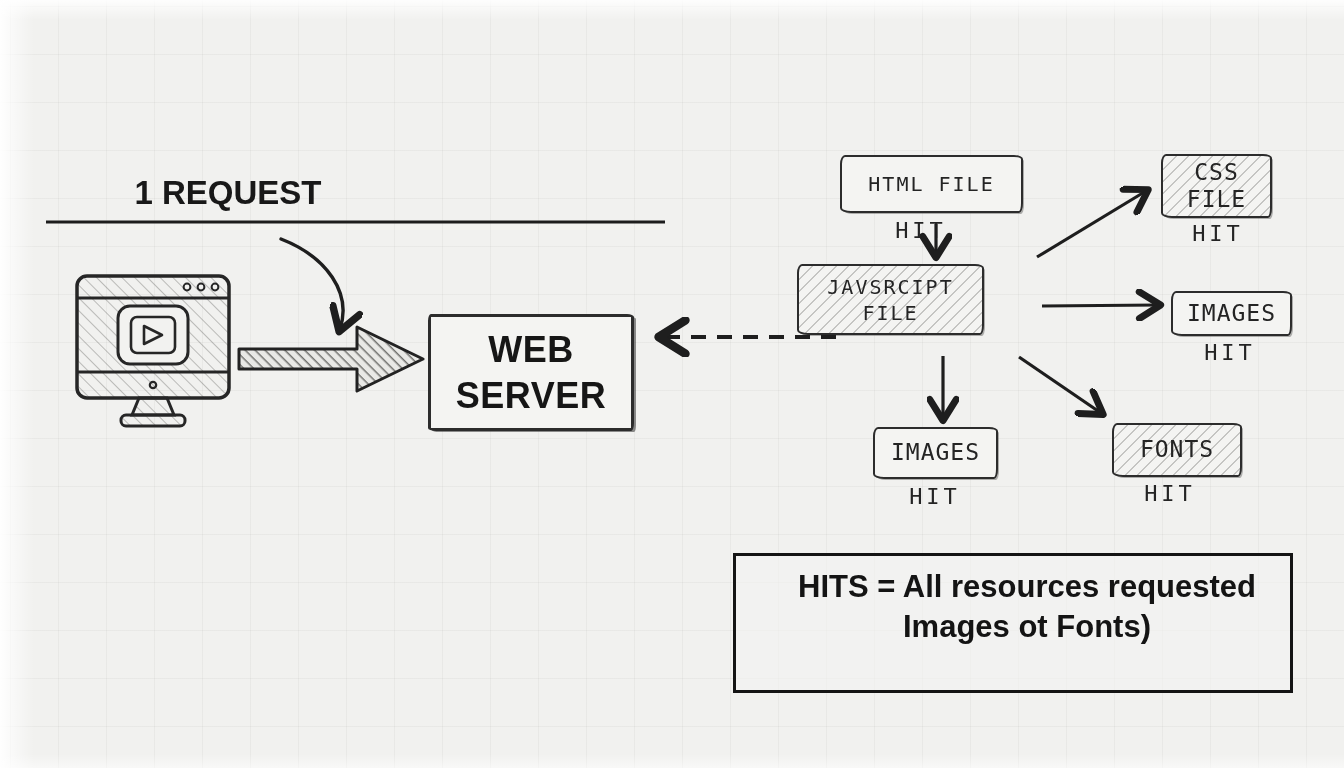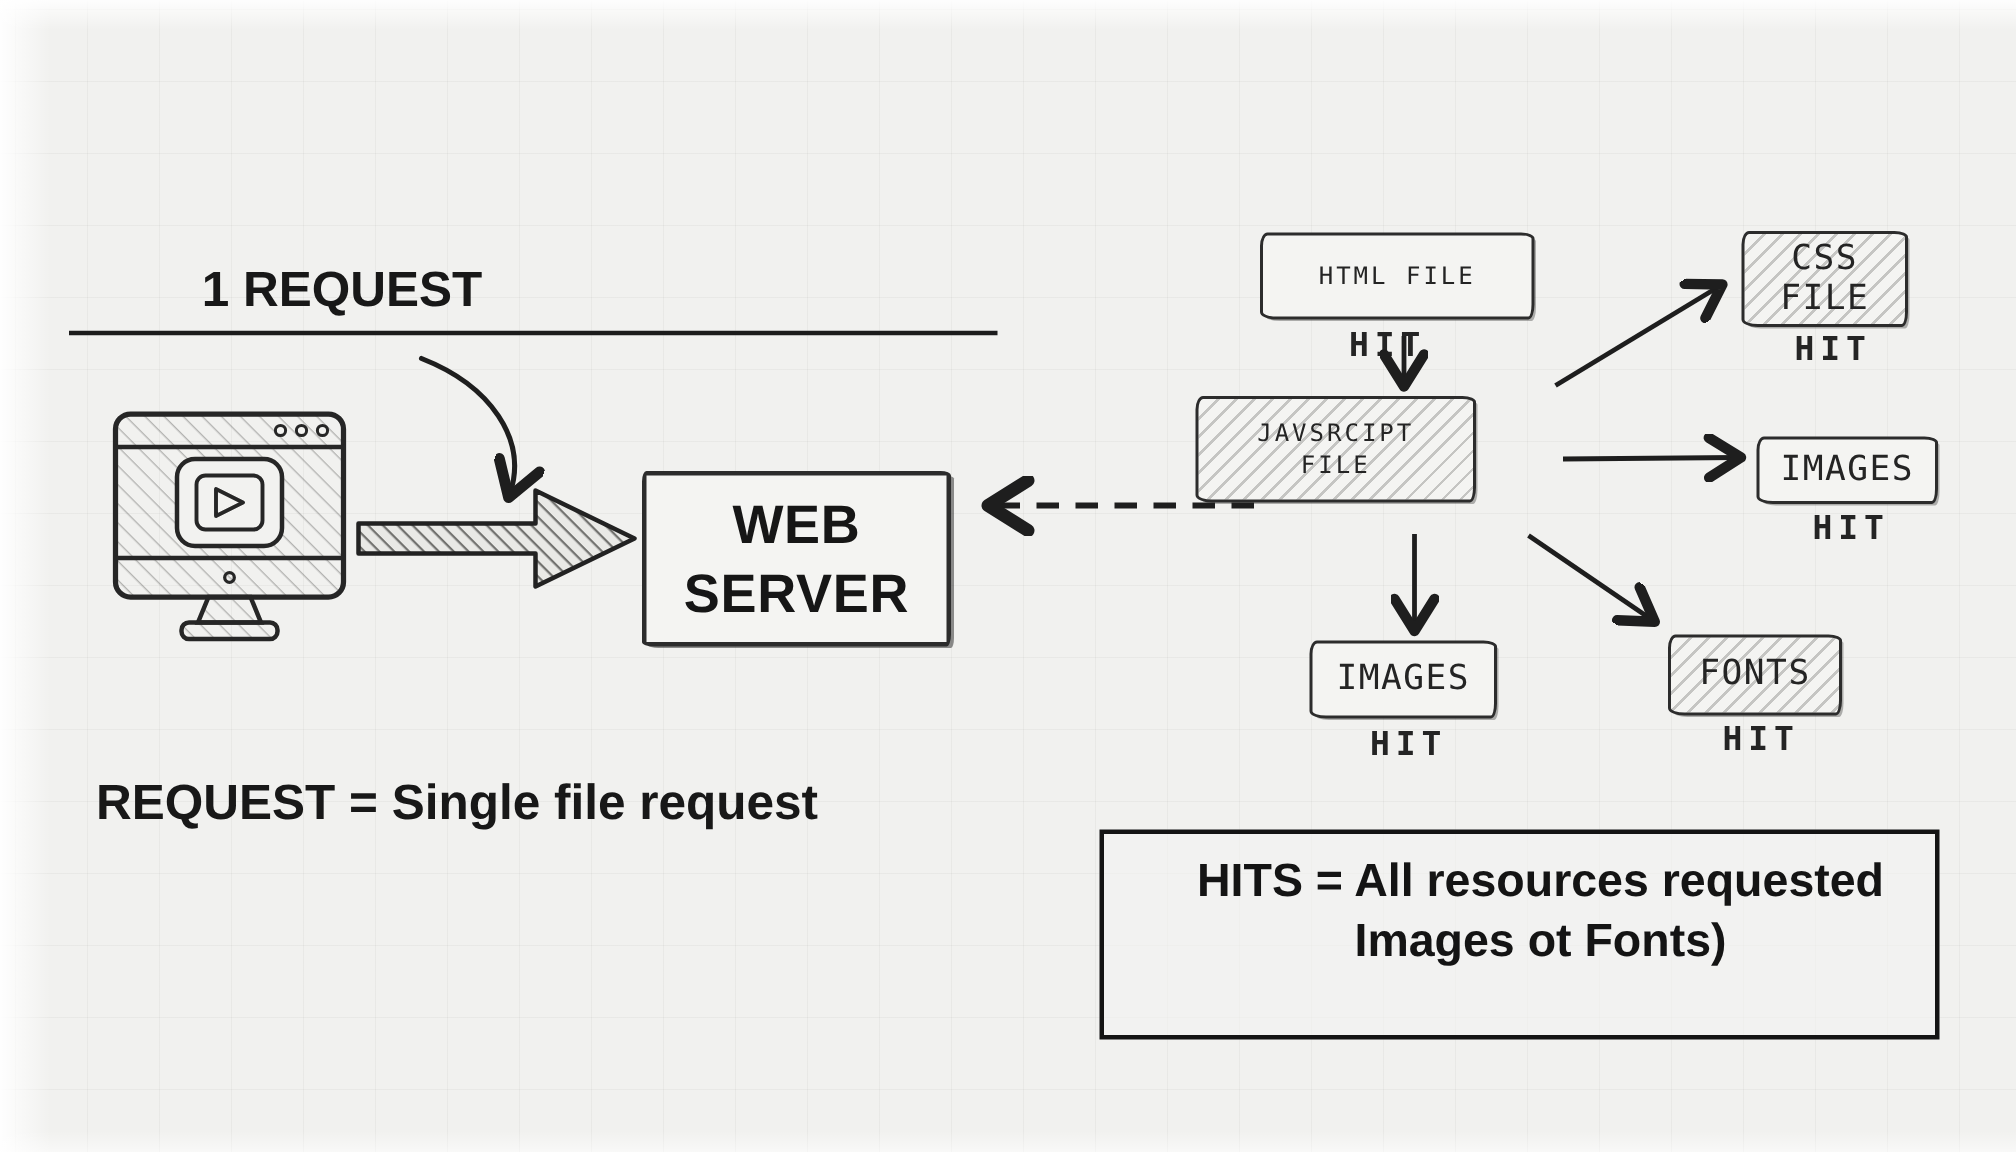--- a/index.html
+++ b/index.html
@@ -67,7 +67,7 @@
     box-shadow: 3px 2px 0 -1px rgba(35,35,35,0.5);
   }
 
-  .node-label   { font-size: 16px; letter-spacing: 2px; line-height: 1.3; }
+  .node-label   { font-size: 20px; letter-spacing: 2px; line-height: 1.3; }
   .node-label-sm{ font-size: 23px; letter-spacing: 1px; line-height: 1.18; }
   .hit-label    { font-size: 22px; letter-spacing: 4px; text-align: right; font-weight: bold; }
 

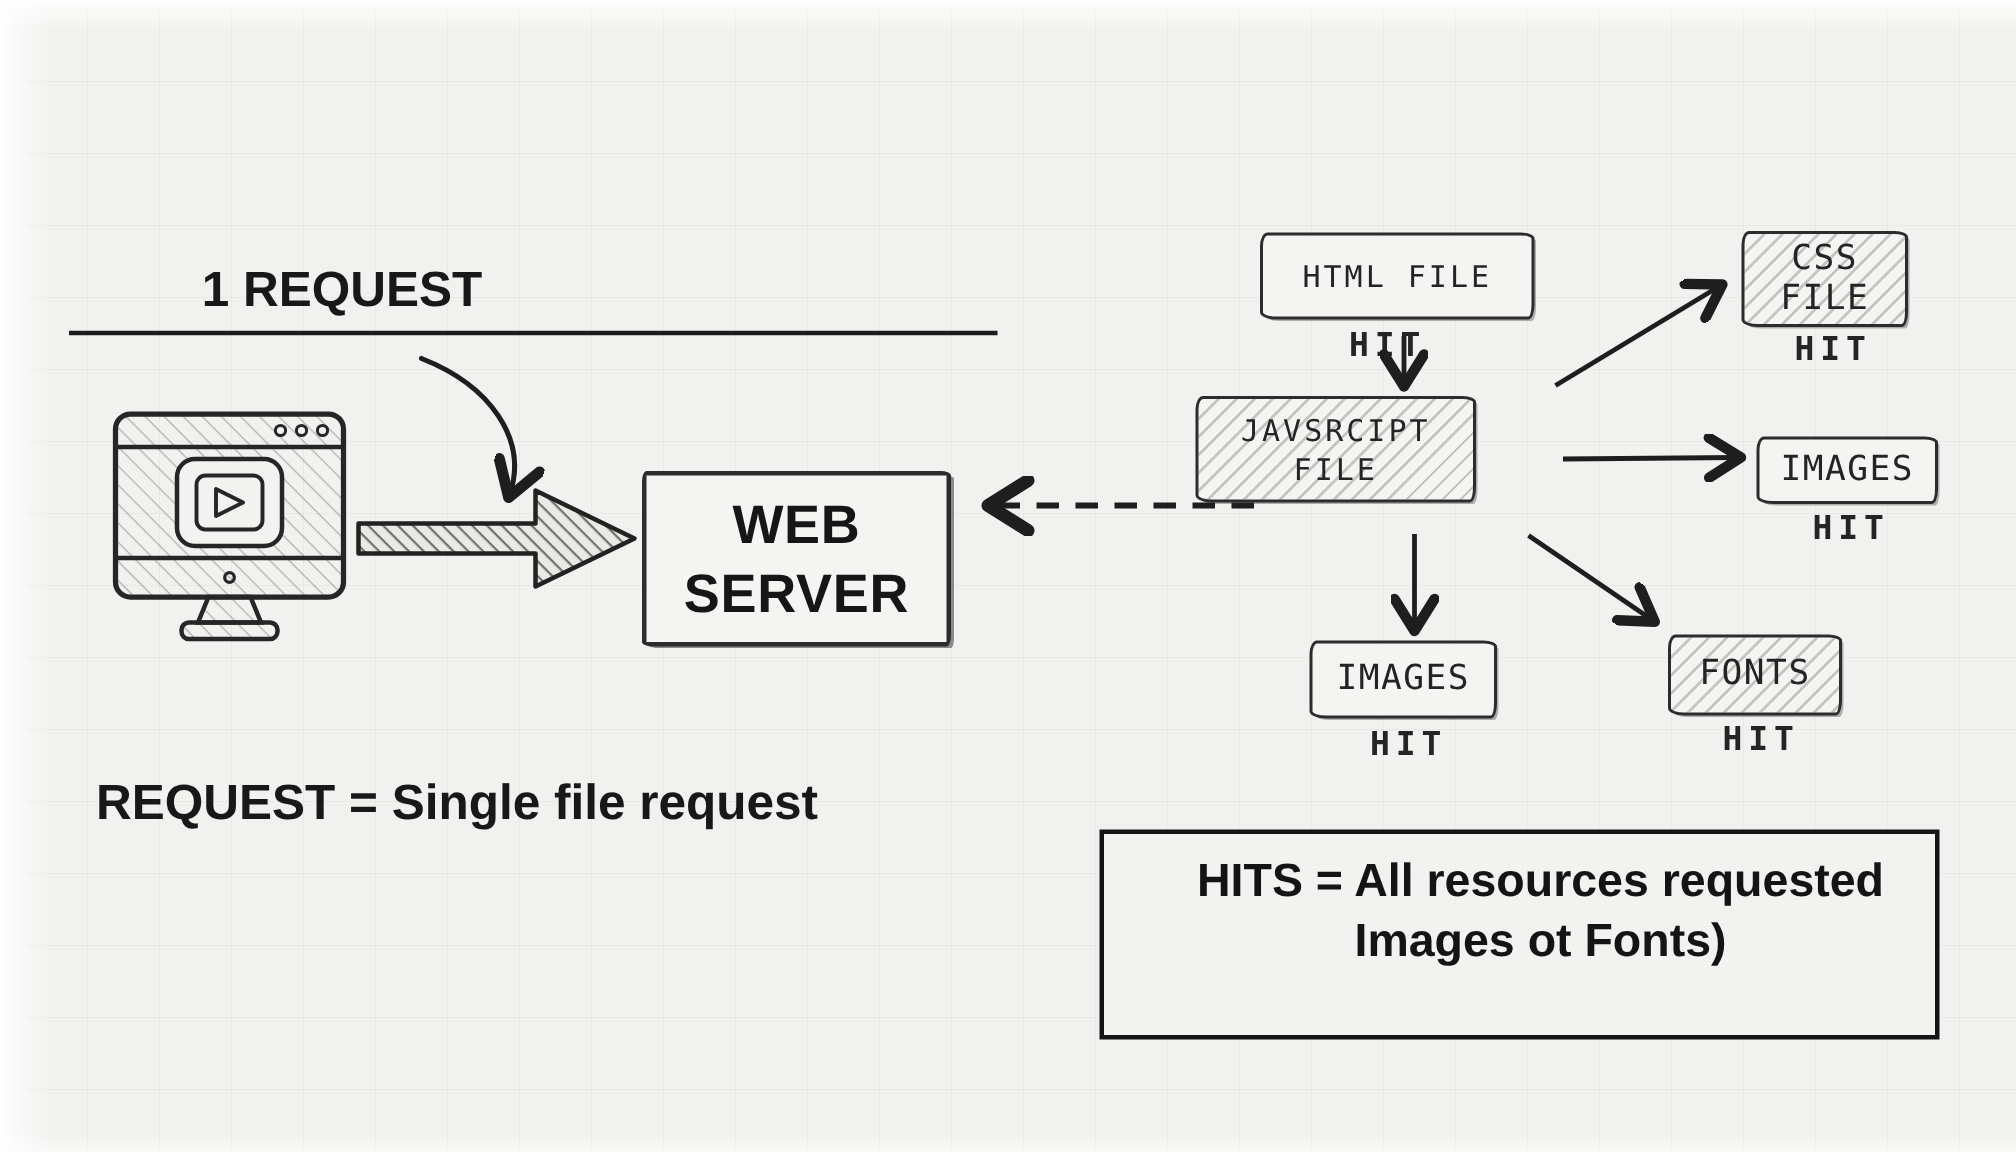--- a/index.html
+++ b/index.html
@@ -69,7 +69,7 @@
 
   .node-label   { font-size: 20px; letter-spacing: 2px; line-height: 1.3; }
   .node-label-sm{ font-size: 23px; letter-spacing: 1px; line-height: 1.18; }
-  .hit-label    { font-size: 22px; letter-spacing: 4px; text-align: right; font-weight: bold; }
+  .hit-label    { font-size: 22px; letter-spacing: 4px; text-align: center; }
 
   .server-line { font-size: 36px; font-weight: 700; line-height: 46px; letter-spacing: 0.5px; color:#161616; }
 

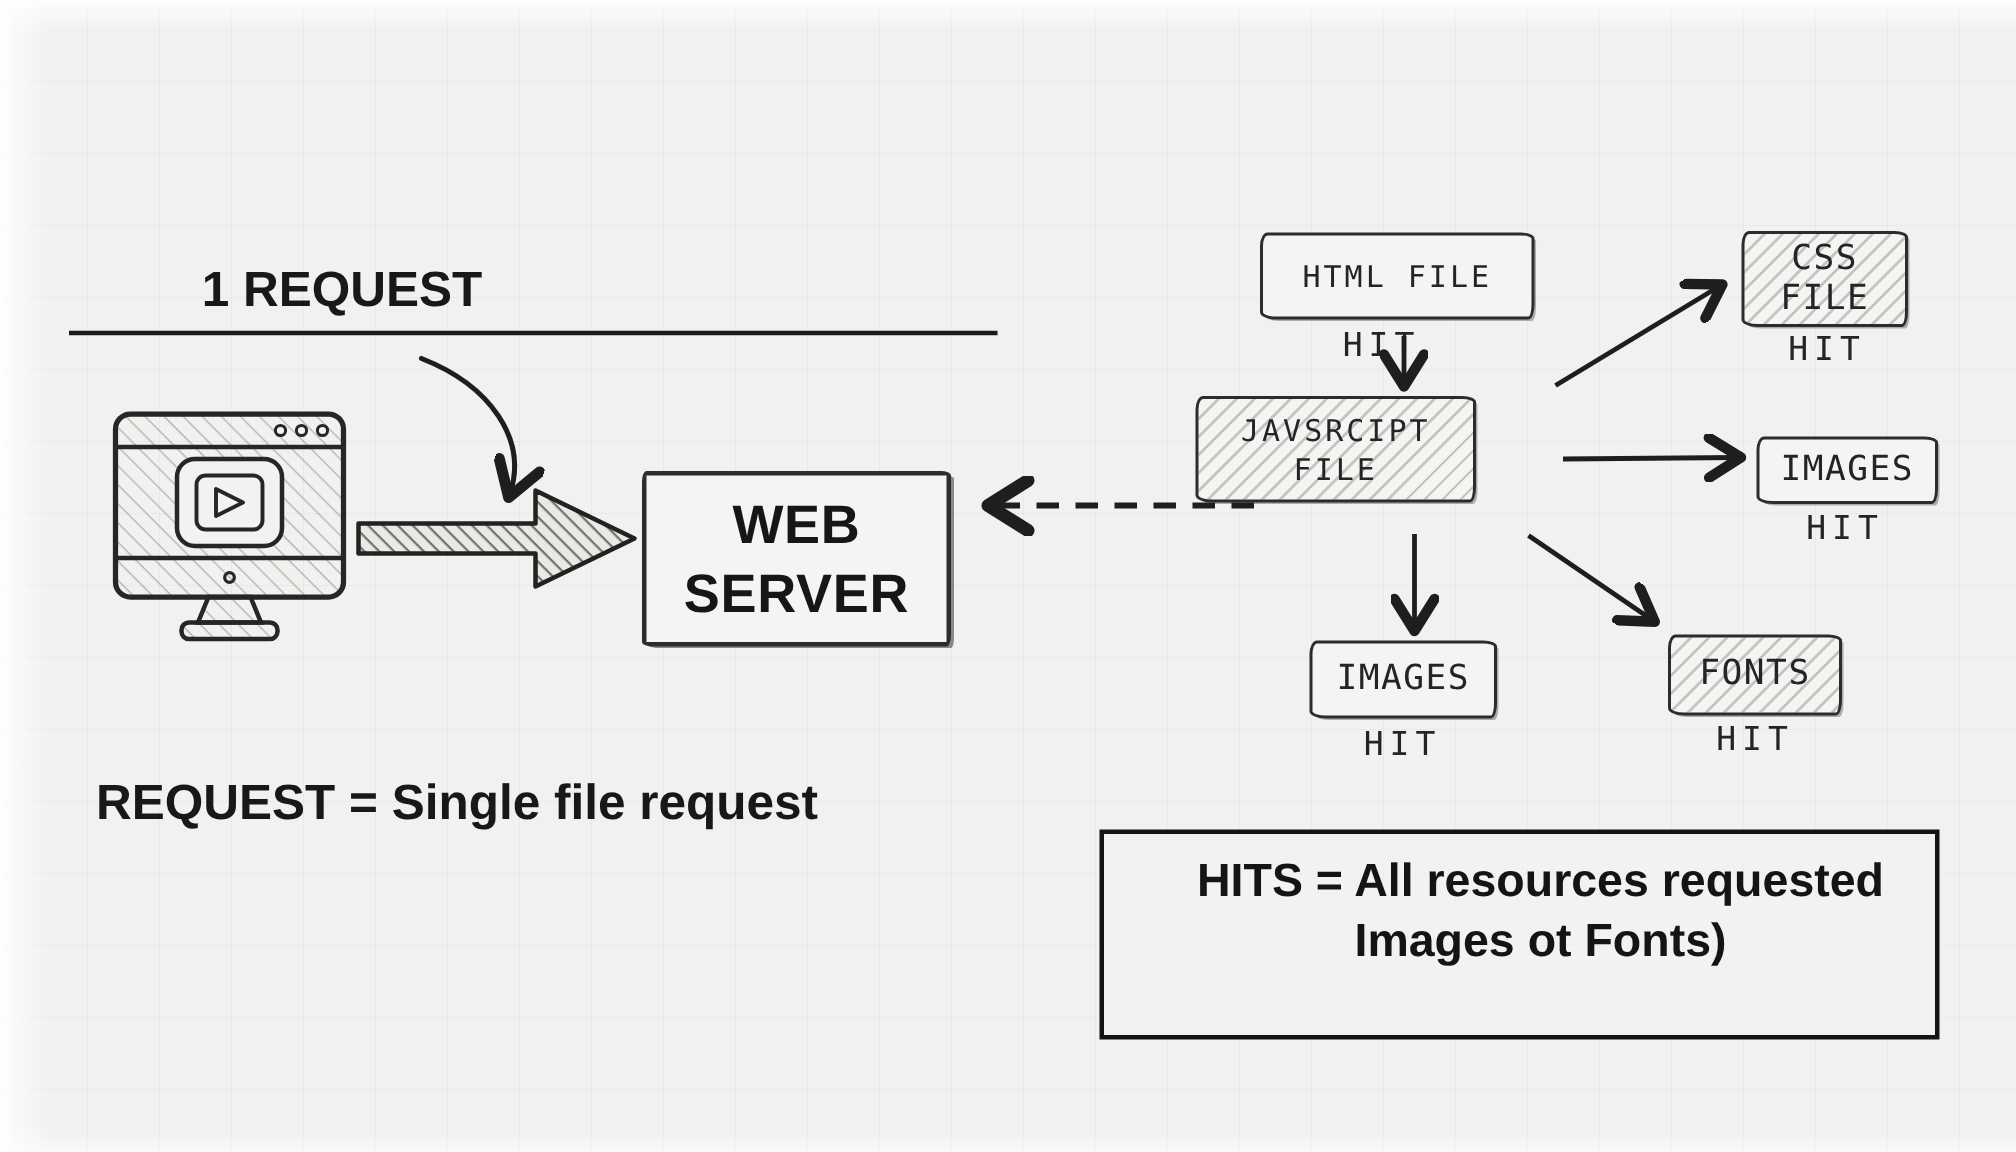--- a/index.html
+++ b/index.html
@@ -157,7 +157,7 @@
   </div>
   <div class="abs hand hit-label" style="left:905px; top:484px; width:60px;">HIT</div>
 
-  <div class="sketch-box hatched" style="left:1112px; top:423px; width:116px; height:54px;">
+  <div class="sketch-box hatched" style="left:1112px; top:423px; width:130px; height:54px;">
     <div class="hand node-label-sm">FONTS</div>
   </div>
   <div class="abs hand hit-label" style="left:1140px; top:481px; width:60px;">HIT</div>

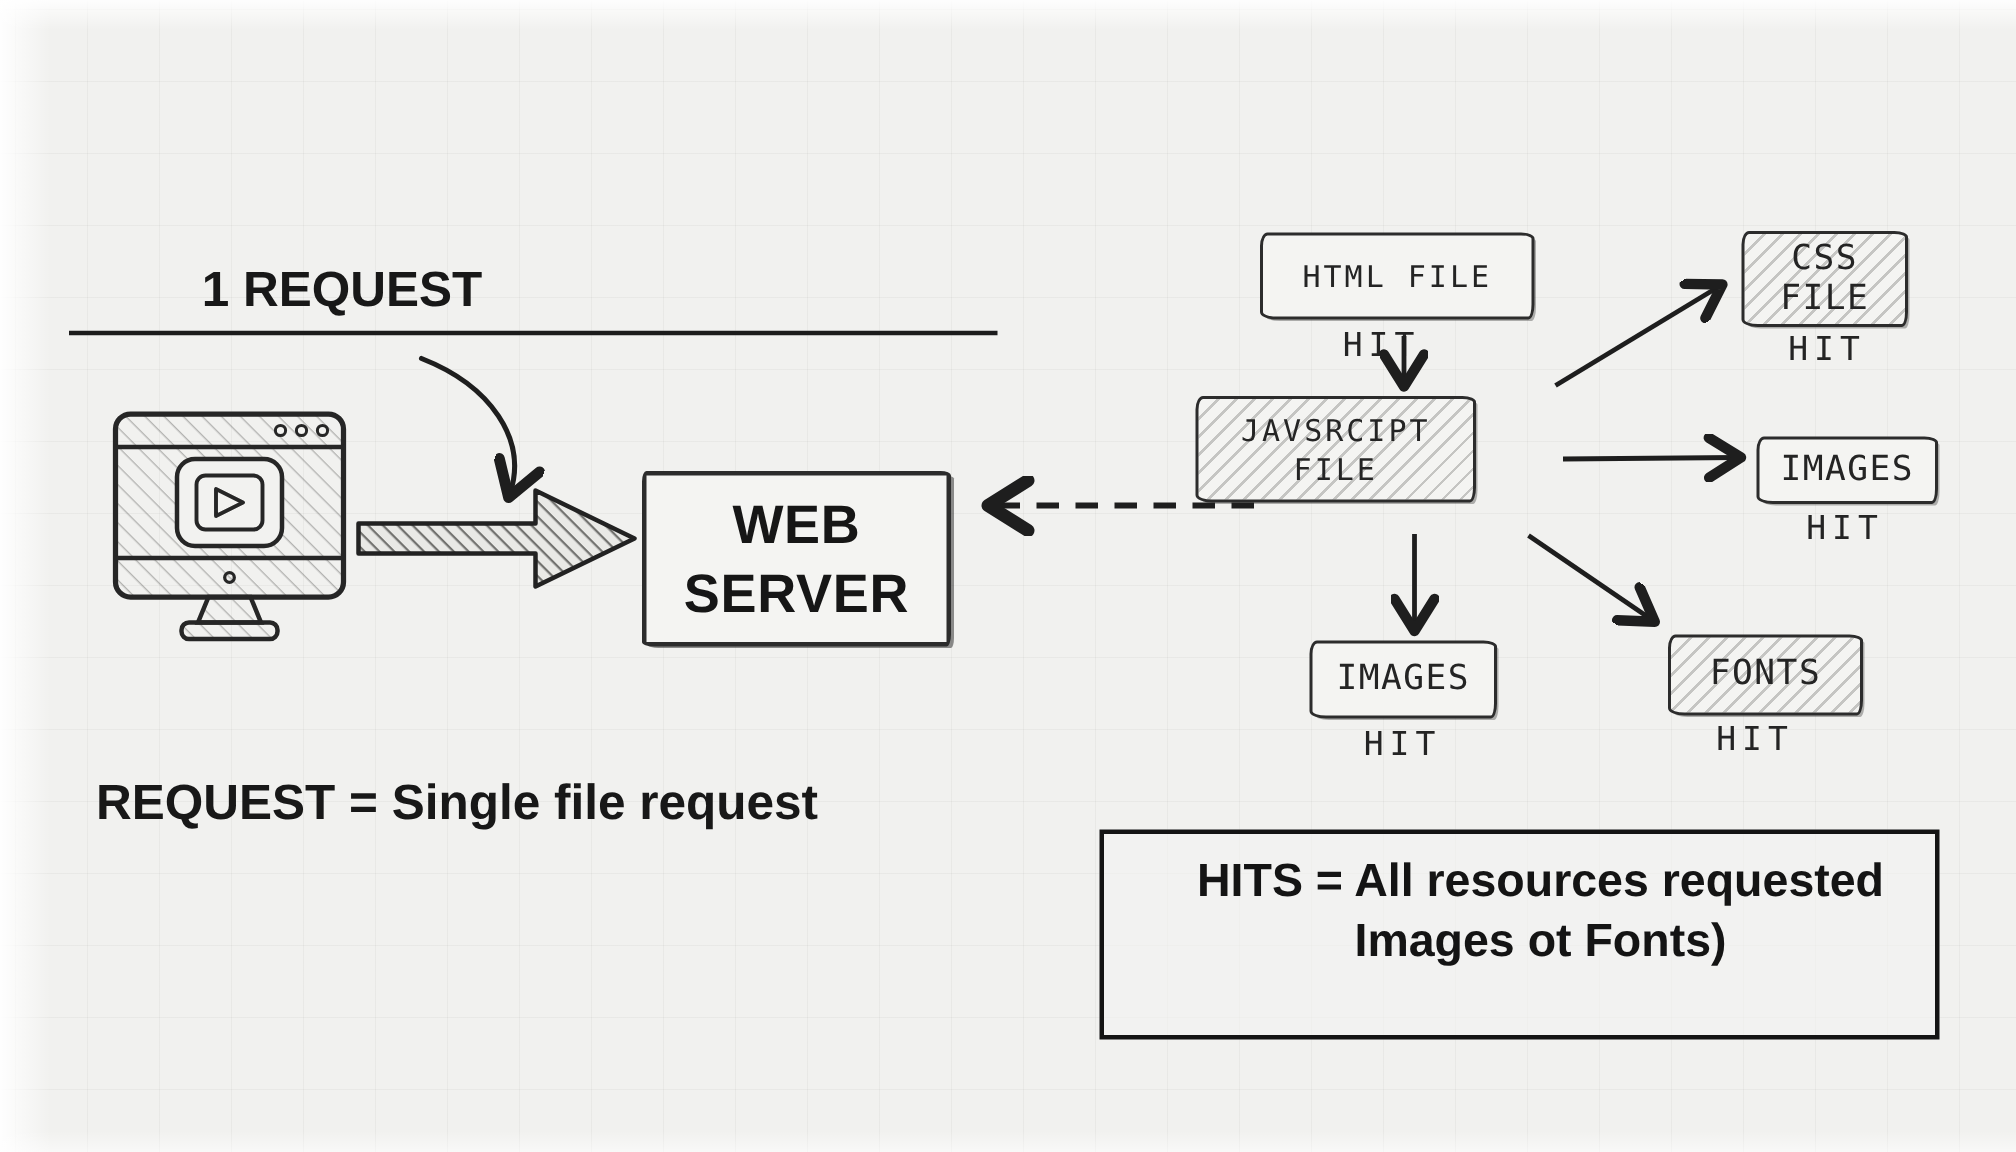--- a/index.html
+++ b/index.html
@@ -129,7 +129,6 @@
     <div class="server-line">SERVER</div>
   </div>
 
-  <div class="abs heading" style="left:64px; top:516px; font-size:33px;">REQUEST = Single file request</div>
 
   <div class="sketch-box" style="left:840px; top:155px; width:183px; height:58px;">
     <div class="hand node-label">HTML FILE</div>

